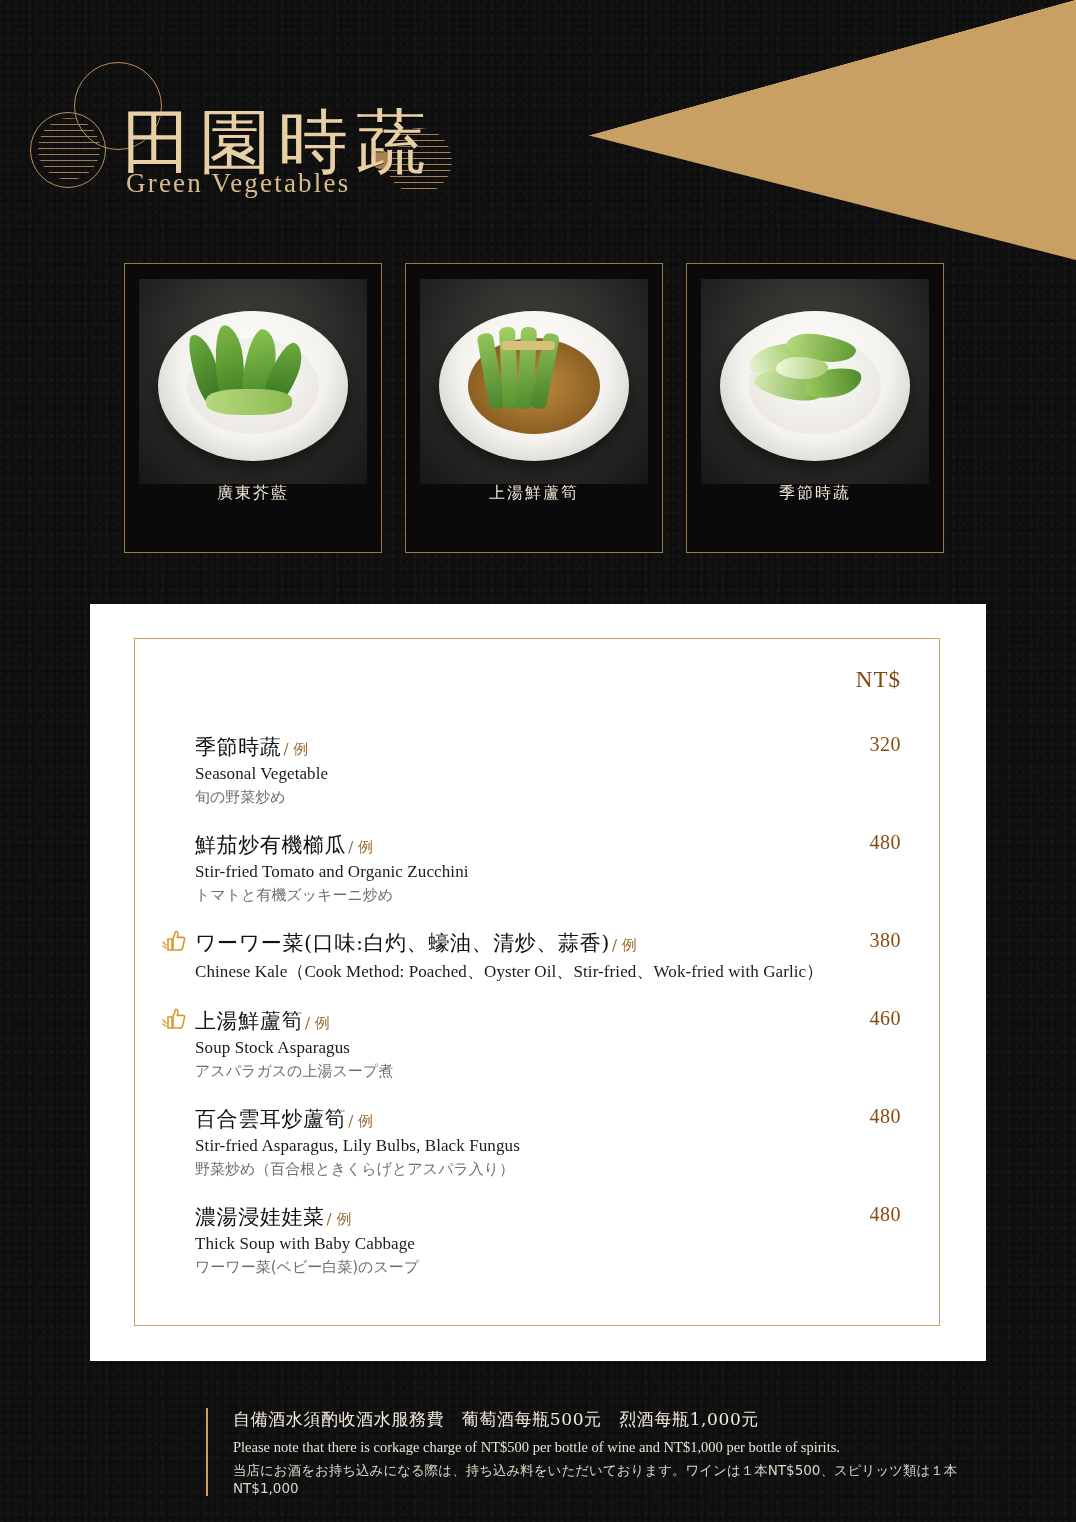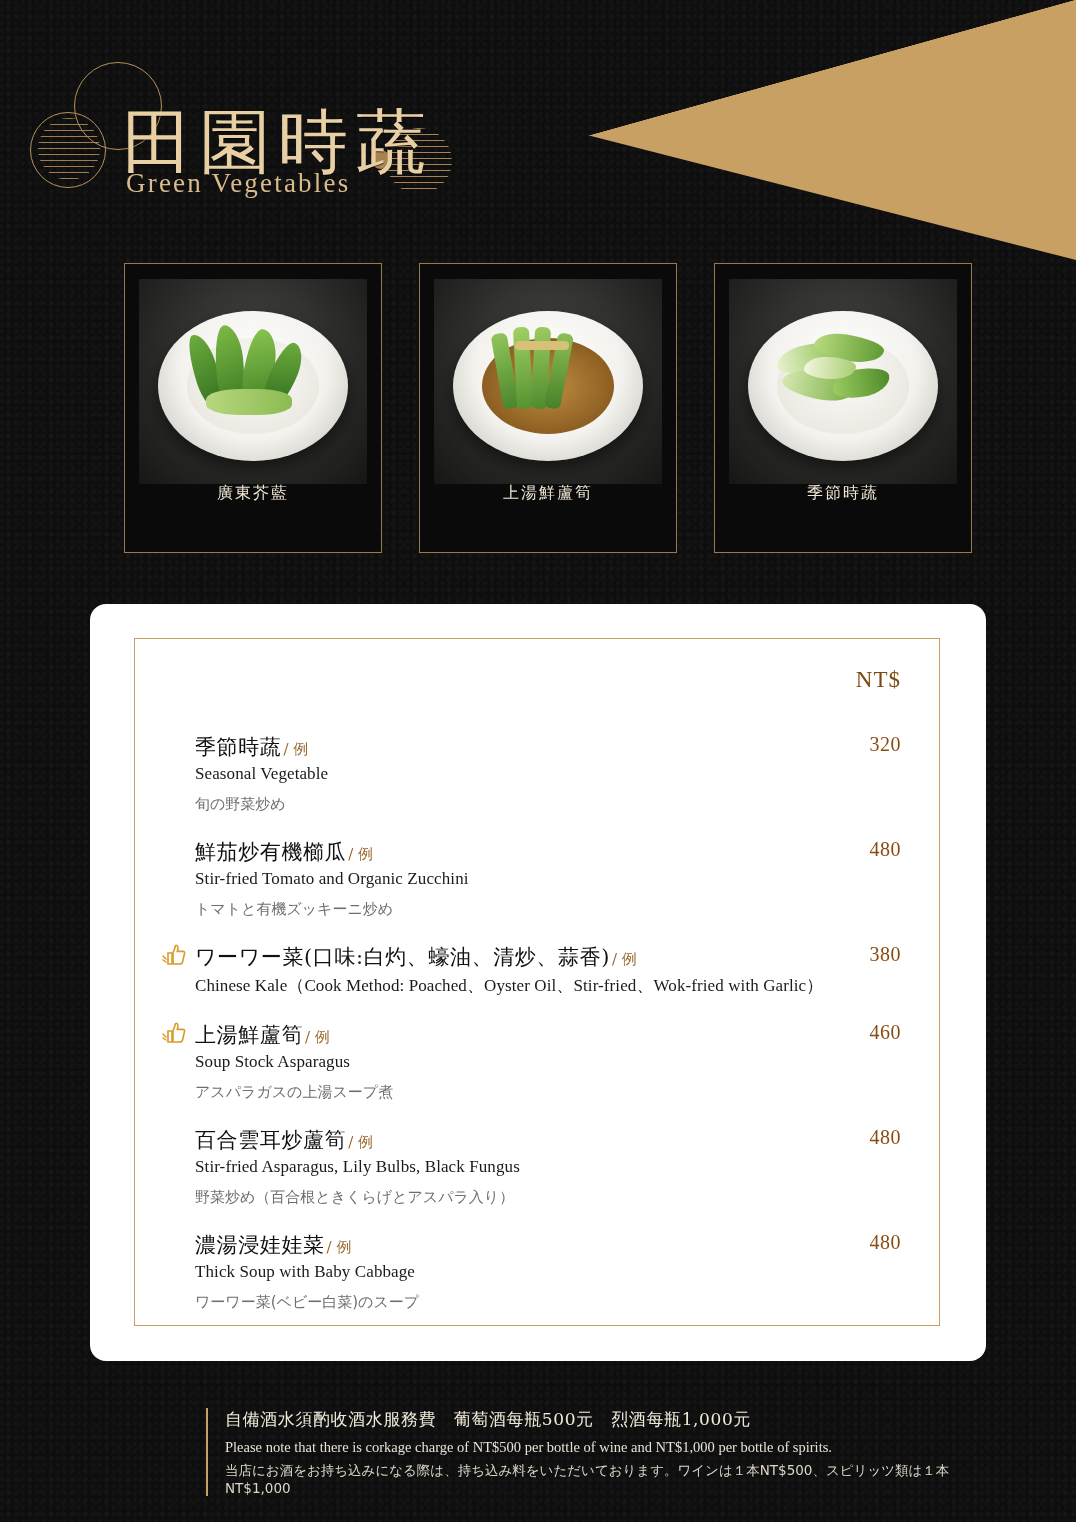--- a/index.html
+++ b/index.html
@@ -112,7 +112,7 @@
     left: 124px;
     top: 263px;
     display: flex;
-    gap: 37px;
+    gap: 23px;
   }
   .photo-card {
     width: 256px;

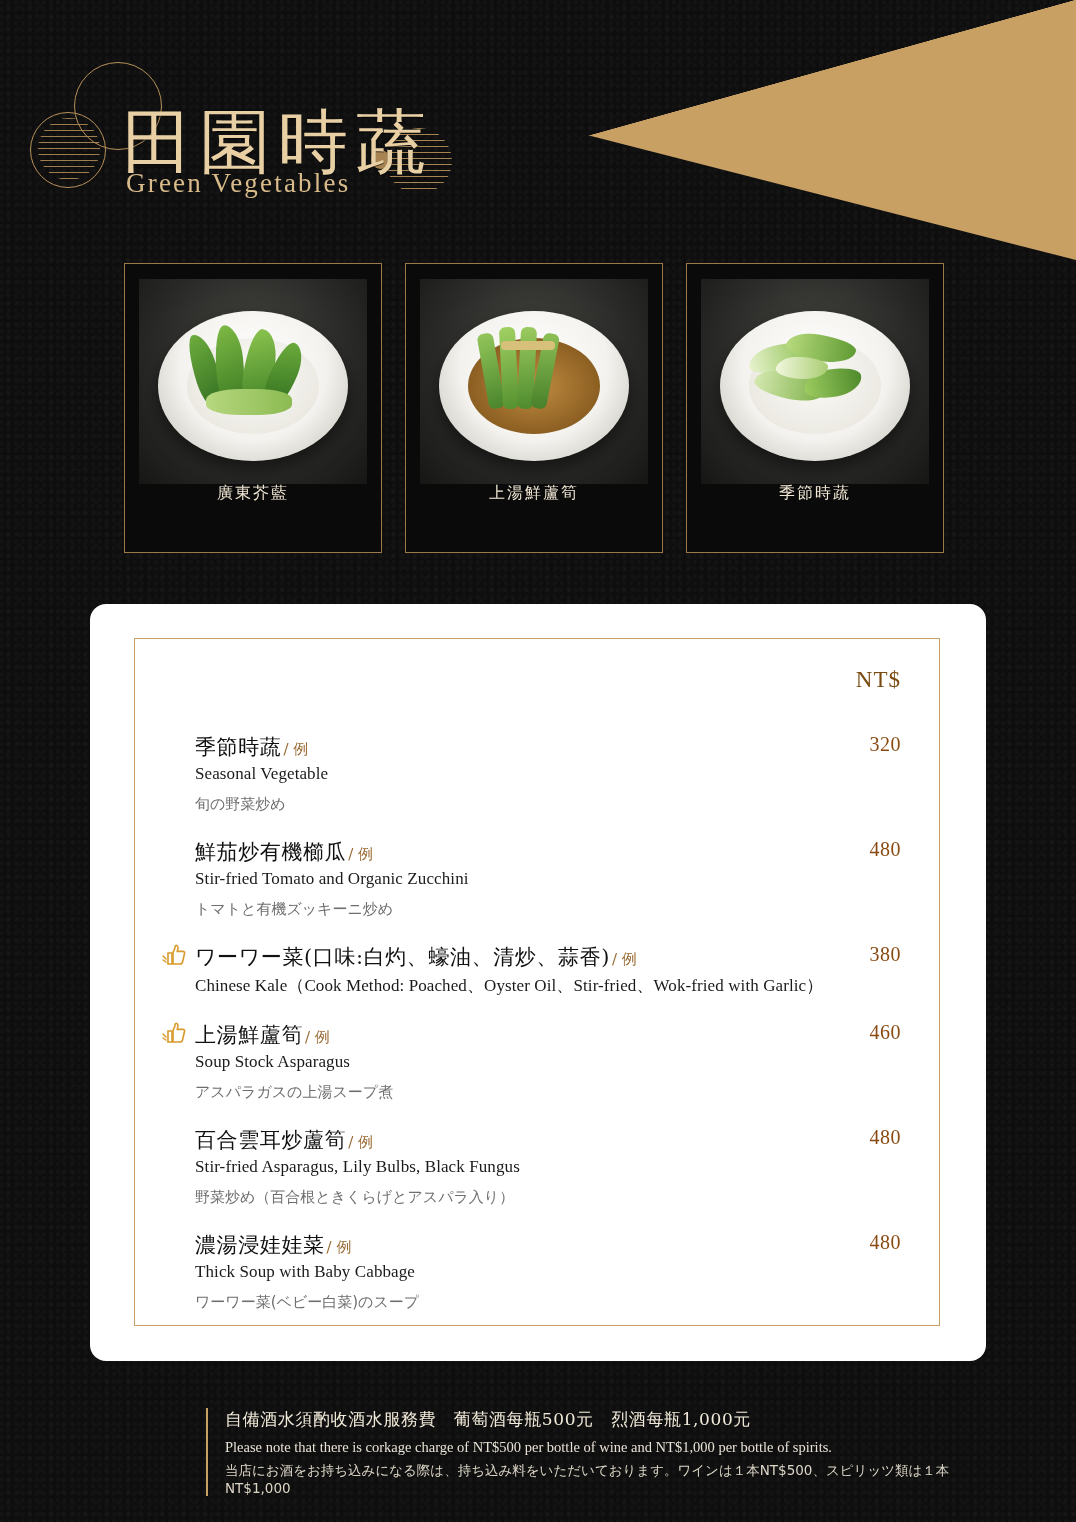--- a/index.html
+++ b/index.html
@@ -183,7 +183,6 @@
     width: 896px;
     height: 757px;
     background: #ffffff;
-    border-radius: 16px;
   }
   .menu-inner {
     position: absolute;

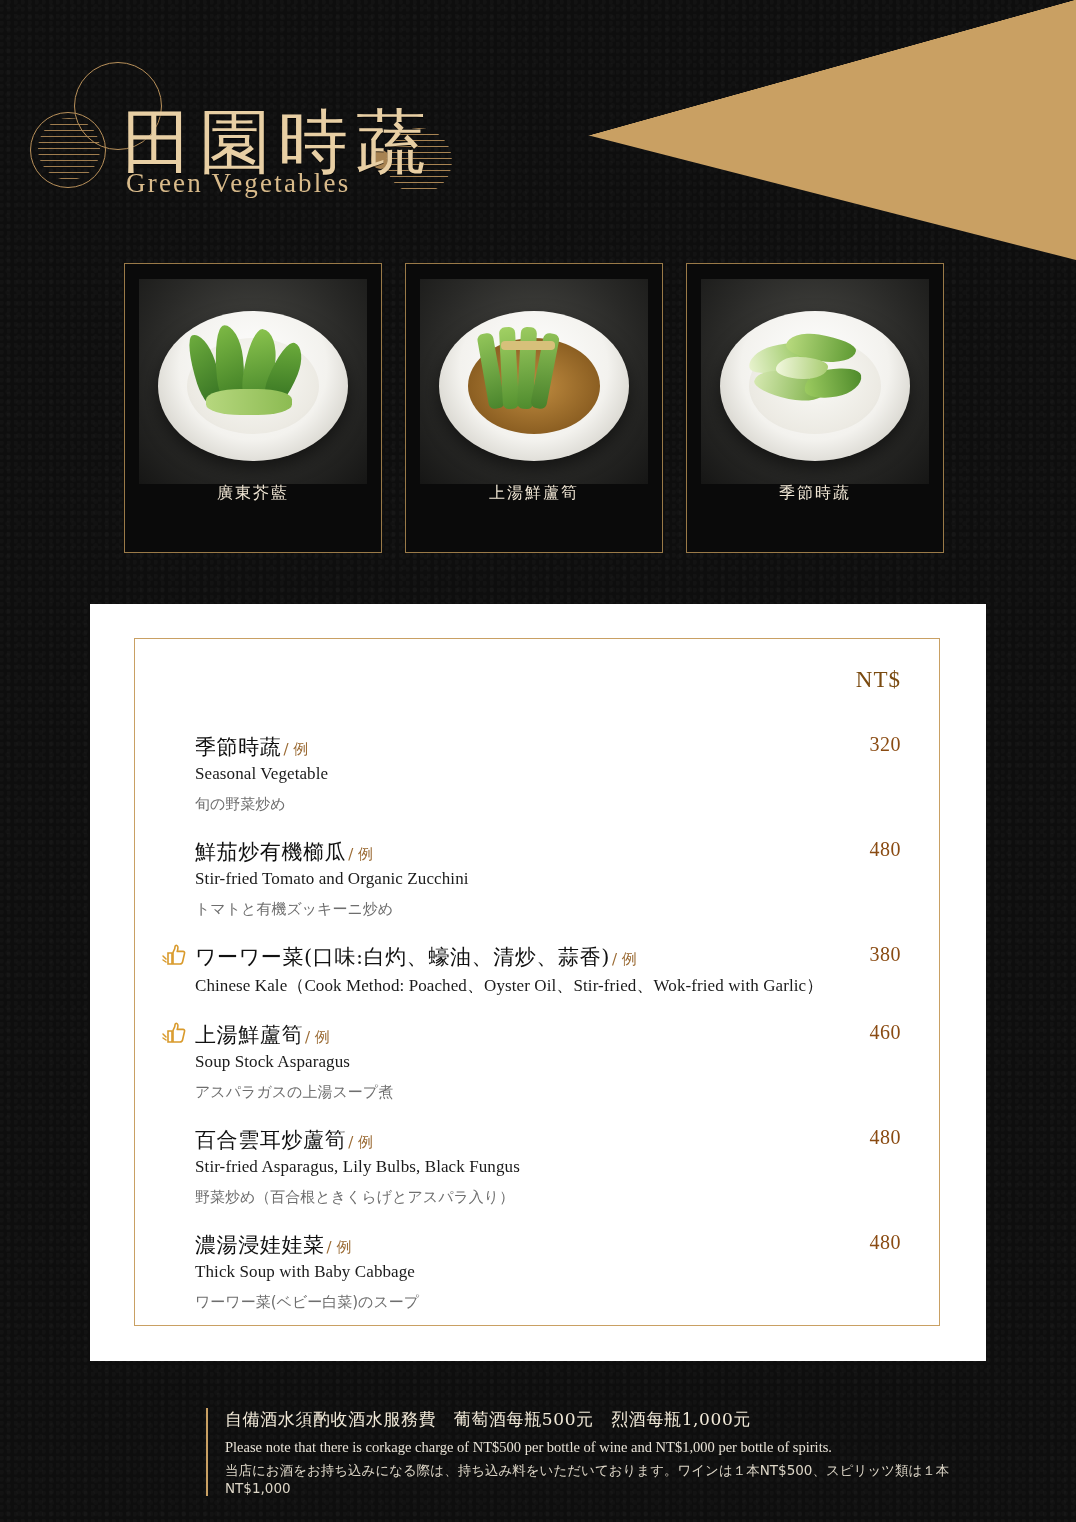--- a/index.html
+++ b/index.html
@@ -241,7 +241,7 @@
   .name-jp {
     font-size: 15px;
     color: #6e6e6e;
-    margin-top: 11px;
+    margin-top: 4px;
     font-family: "DejaVu Sans", sans-serif;
   }
   .price {

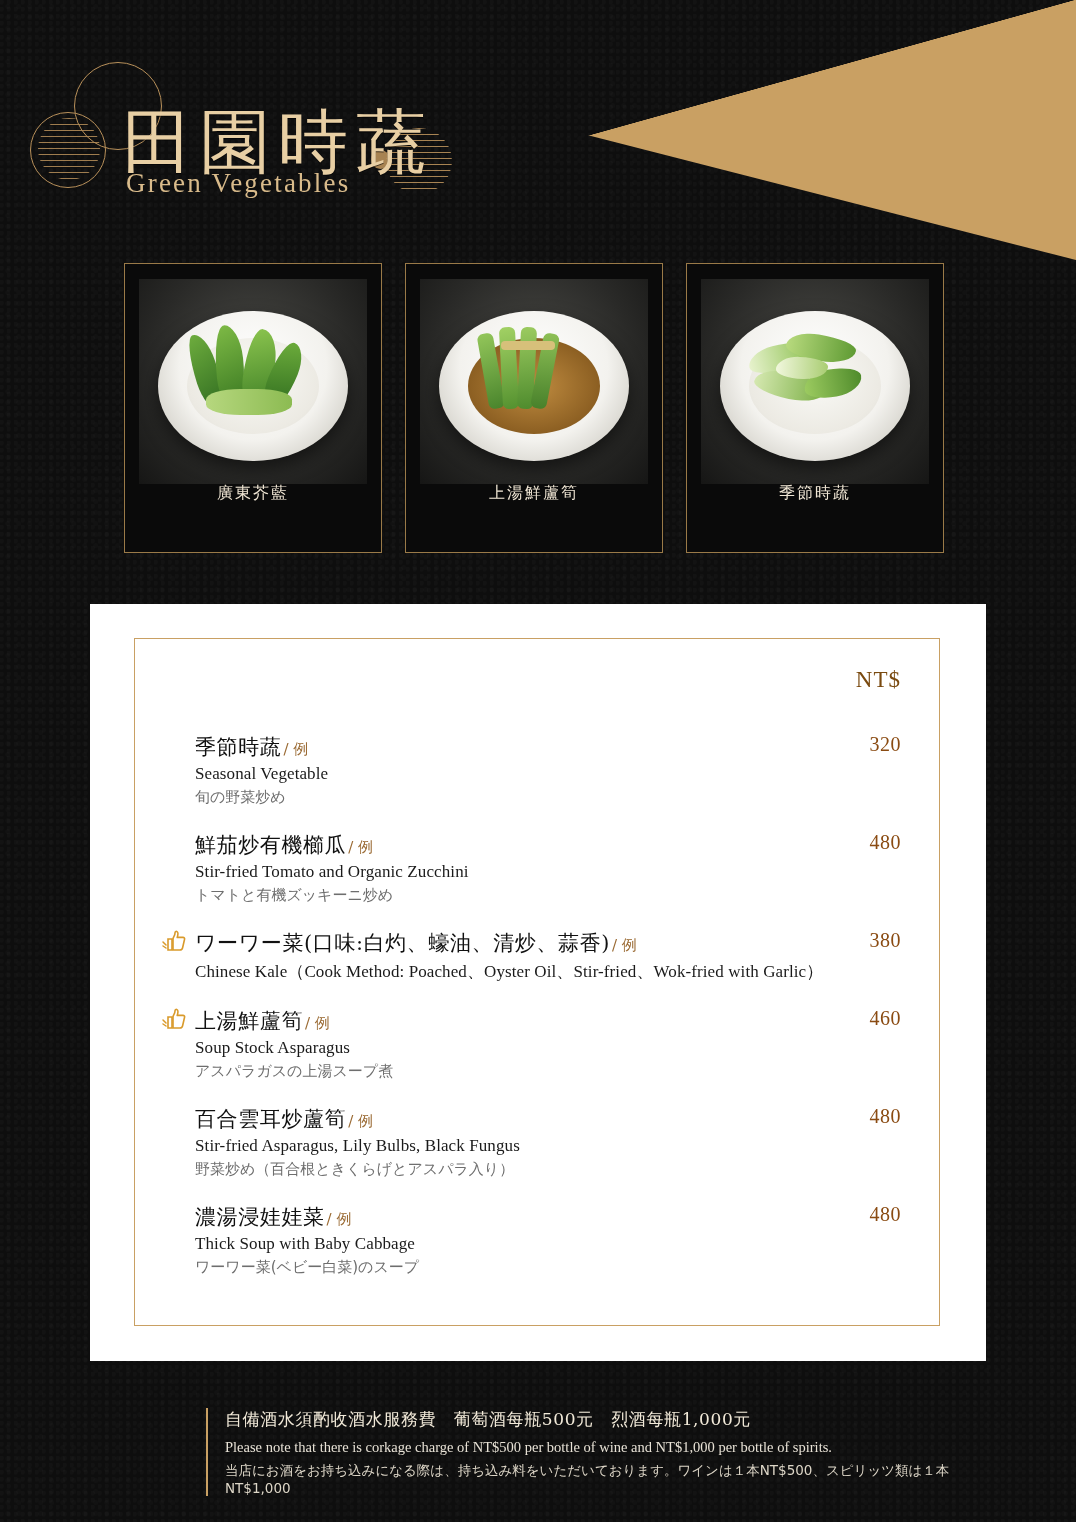--- a/index.html
+++ b/index.html
@@ -268,7 +268,7 @@
     left: 206px;
     top: 1408px;
     width: 760px;
-    padding-left: 17px;
+    padding-left: 25px;
     border-left: 2px solid #c9a063;
     box-sizing: border-box;
   }

